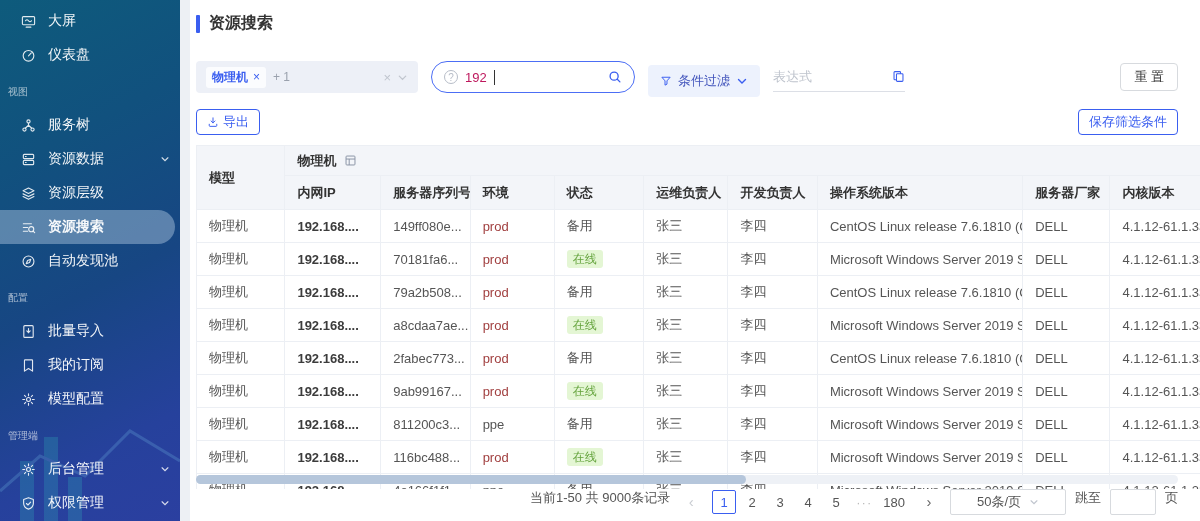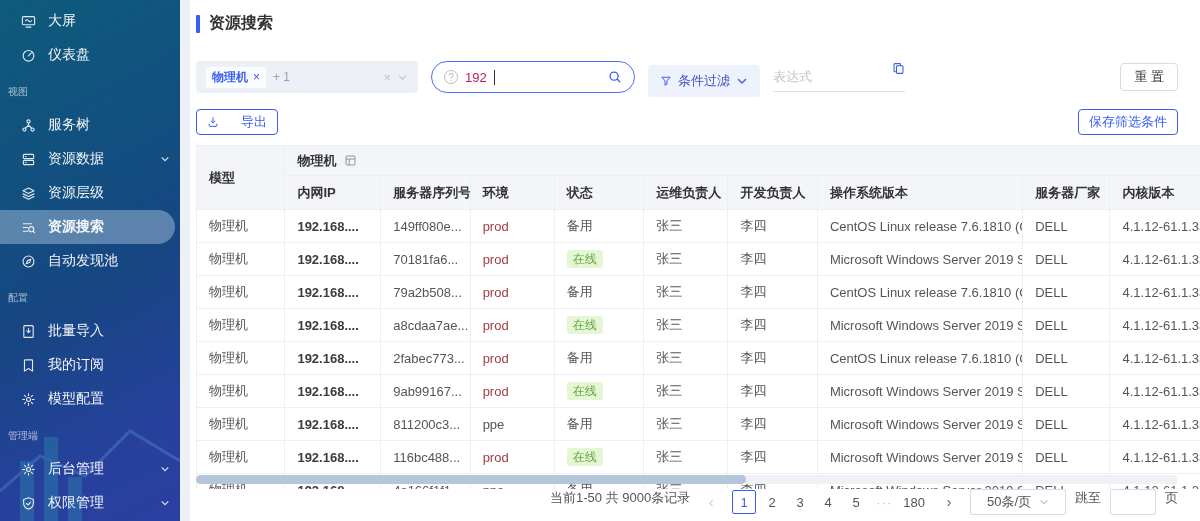--- a/index.html
+++ b/index.html
@@ -73,7 +73,7 @@
     display: flex; align-items: center; gap: 6px; color: #4557bd; cursor: pointer; font-size: 13px; margin-top: 8px;
   }
   .condition-btn svg { width: 12px; height: 12px; color: #3a5ef0; }
-  .expr-wrap { width: 132px; border-bottom: 1px solid #dcdfe6; height: 30px; display: flex; }
+  .expr-wrap { width: 132px; border-bottom: 1px solid #dcdfe6; height: 30px; display: flex; align-items: center; }
   .expr-input { border: none; outline: none; width: 100px; font-size: 13px; color: #333; font-family: inherit; background: transparent; }
   .expr-input::placeholder { color: #bfc4cd; }
   .copy-icon { width: 13px; height: 13px; color: #3a5ef0; margin-left: auto; cursor: pointer; }

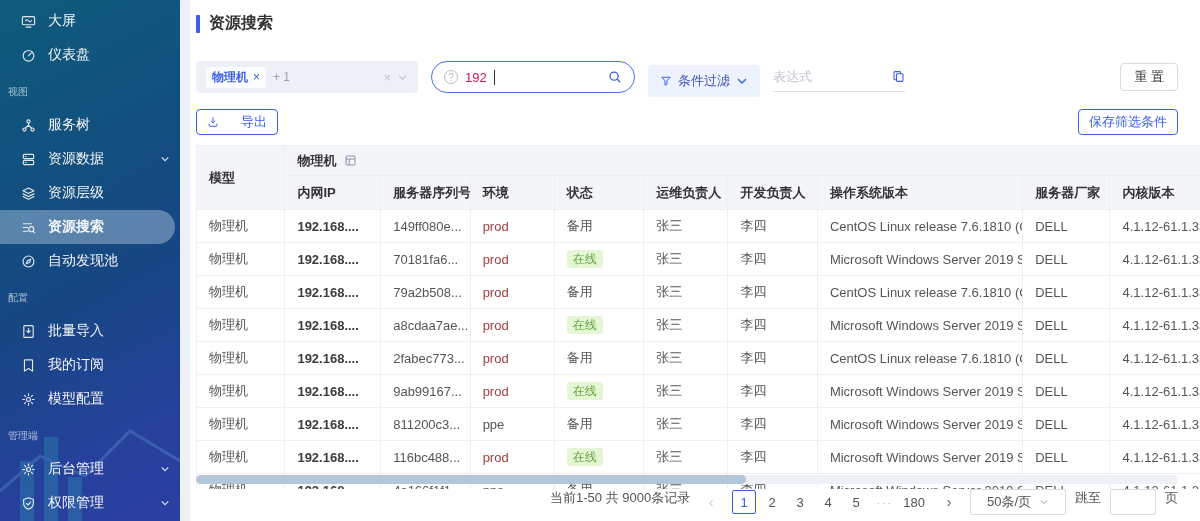--- a/index.html
+++ b/index.html
@@ -86,7 +86,7 @@
   .action-row { display: flex; align-items: center; margin: 12px 22px 10px 6px; }
   .blue-btn {
     height: 26px; padding: 0 10px; background: #fff; border: 1px solid #3a5ef0; border-radius: 4px;
-    color: #3a5ef0; font-size: 13px; display: flex; align-items: center; gap: 22px; cursor: pointer;
+    color: #3a5ef0; font-size: 13px; display: flex; align-items: center; gap: 4px; cursor: pointer;
     font-family: inherit;
   }
   .blue-btn svg { width: 12px; height: 12px; }

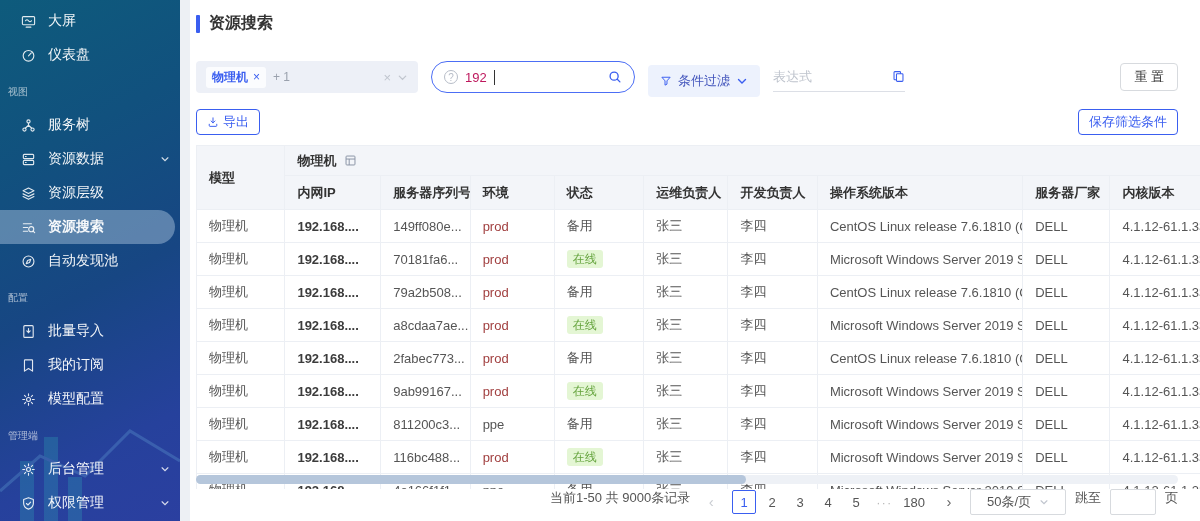--- a/index.html
+++ b/index.html
@@ -130,7 +130,7 @@
   .pg-prev { color: #c9ccd2; }
   .pg-next { color: #666; }
   .size-select {
-    height: 26px; border: 1px solid #d7dade; border-radius: 2px; padding: 0 16px;
+    height: 26px; border: 1px solid #d7dade; border-radius: 2px; padding: 0 26px;
     display: flex; align-items: center; gap: 8px; cursor: pointer; background: #fff;
   }
   .size-select svg { width: 10px; height: 10px; color: #c0c5ce; }

